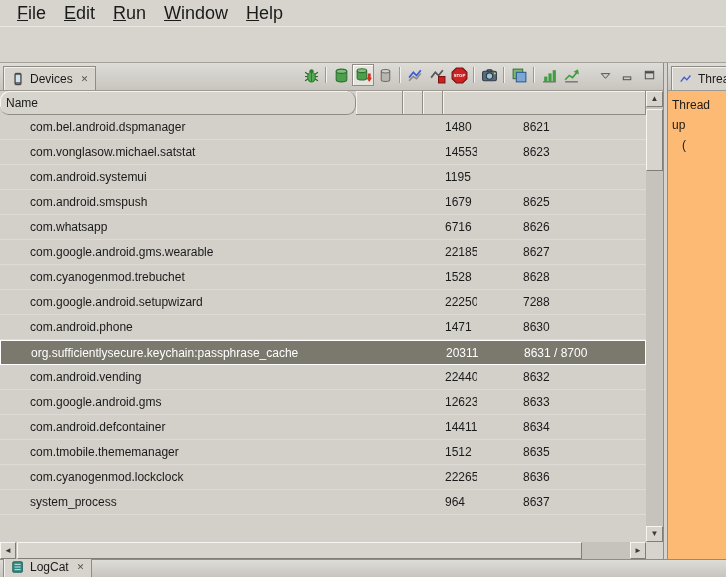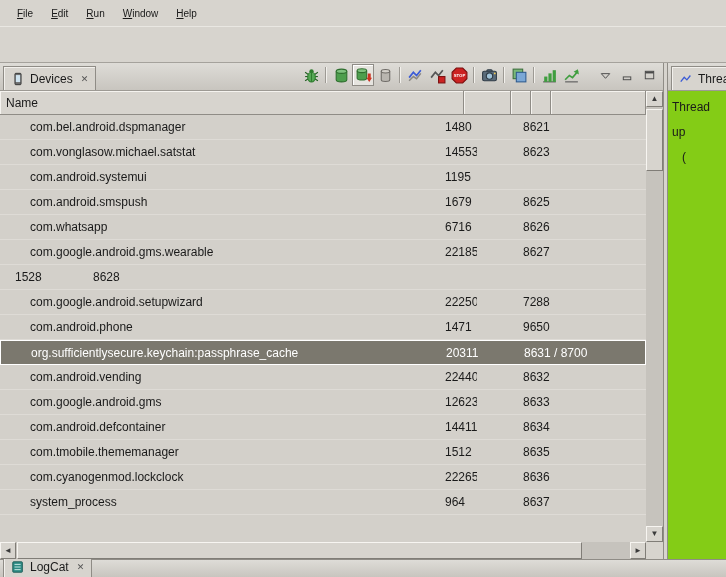--- a/index.html
+++ b/index.html
@@ -14,7 +14,7 @@
 
   
   .menubar { height:26px; display:flex; align-items:center; padding-left:8px; flex:0 0 auto; }
-  .menu-item { padding:3px 9px; font-size:10px; cursor:default; }
+  .menu-item { padding:3px 9px; font-size:18px; cursor:default; }
   .menu-item u { text-decoration:underline; }
 
   

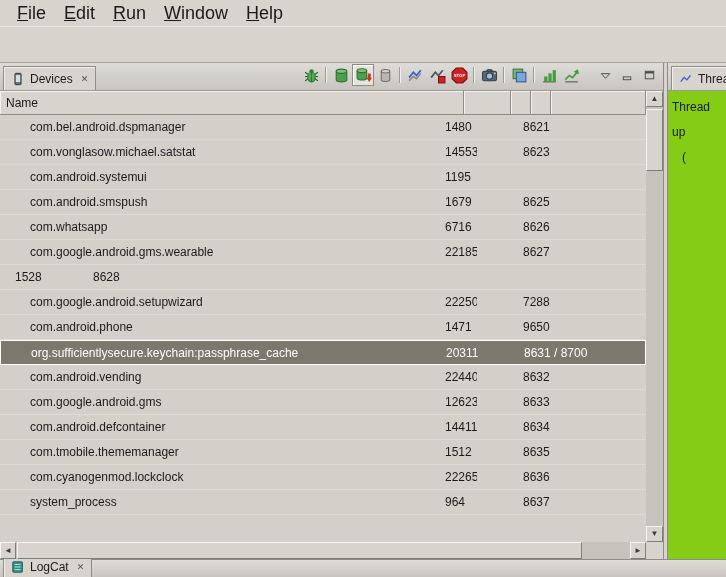--- a/index.html
+++ b/index.html
@@ -50,7 +50,7 @@
   .hcell { background:#d7d4ce; border-right:1px solid #8f8c86; border-bottom:1px solid #8f8c86;
            box-shadow: inset 1px 1px 0 #f5f3ef; display:flex; align-items:center; padding-left:6px;
            overflow:hidden; white-space:nowrap; cursor:default; }
-  .w-name { width:464px; } .w-pid { width:47px; } .w-a { width:20px; } .w-b { width:20px; } .w-port { flex:1; }
+  .w-name { width:356px;border-radius:9px; } .w-pid { width:47px; } .w-a { width:20px; } .w-b { width:20px; } .w-port { flex:1; }
 
   .rows { position:absolute; top:24px; left:0; right:17px; bottom:17px; overflow:hidden; }
   .row { height:25px; display:flex; align-items:center; border-bottom:1px solid #dedbd6; cursor:default; }

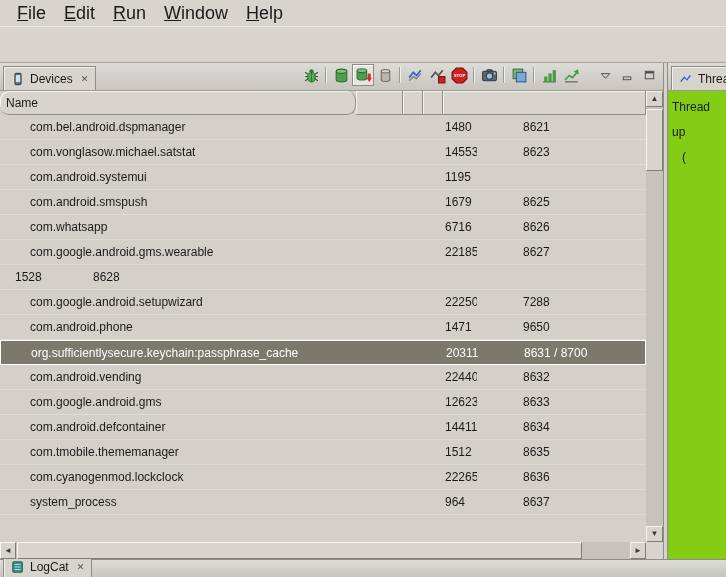--- a/index.html
+++ b/index.html
@@ -75,7 +75,7 @@
   .hthumb { position:absolute; top:0; height:17px; left:17px; width:565px; }
 
   
-  .threads-content { flex:1 1 auto; background:#84cc16; padding:4px 4px; line-height:25px; overflow:hidden; }
+  .threads-content { flex:1 1 auto; background:#fdba74; padding:4px 4px; line-height:20px; overflow:hidden; }
   .threads-content .l2 { padding-left:10px; }
 
   

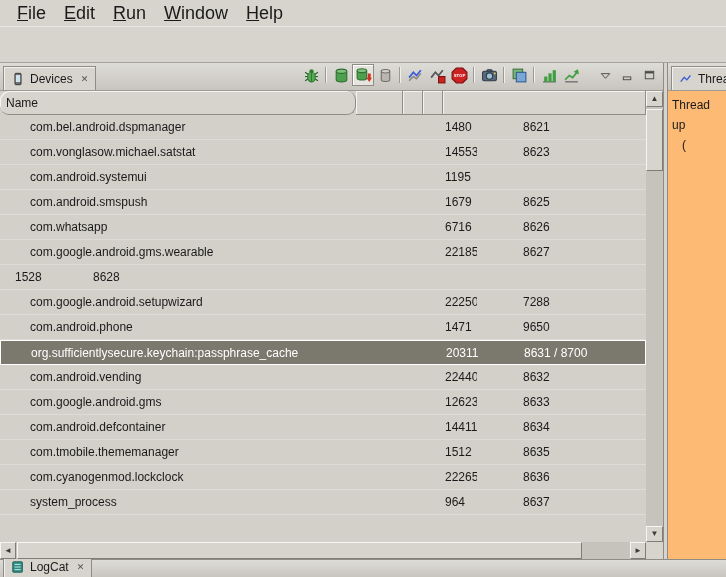--- a/index.html
+++ b/index.html
@@ -271,6 +271,7 @@
               <div class="c port">8627</div>
             </div>
             <div class="row">
+              <div class="c name">com.cyanogenmod.trebuchet</div>
               <div class="c pid">1528</div>
               <div class="c sp1"></div>
               <div class="c sp2"></div>

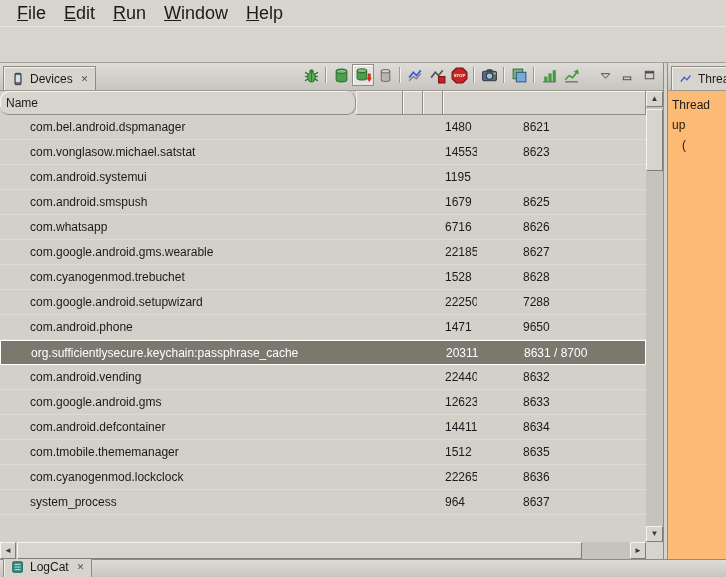--- a/index.html
+++ b/index.html
@@ -289,7 +289,7 @@
               <div class="c pid">1471</div>
               <div class="c sp1"></div>
               <div class="c sp2"></div>
-              <div class="c port">9650</div>
+              <div class="c port">8630</div>
             </div>
             <div class="row selected">
               <div class="c name">org.sufficientlysecure.keychain:passphrase_cache</div>

